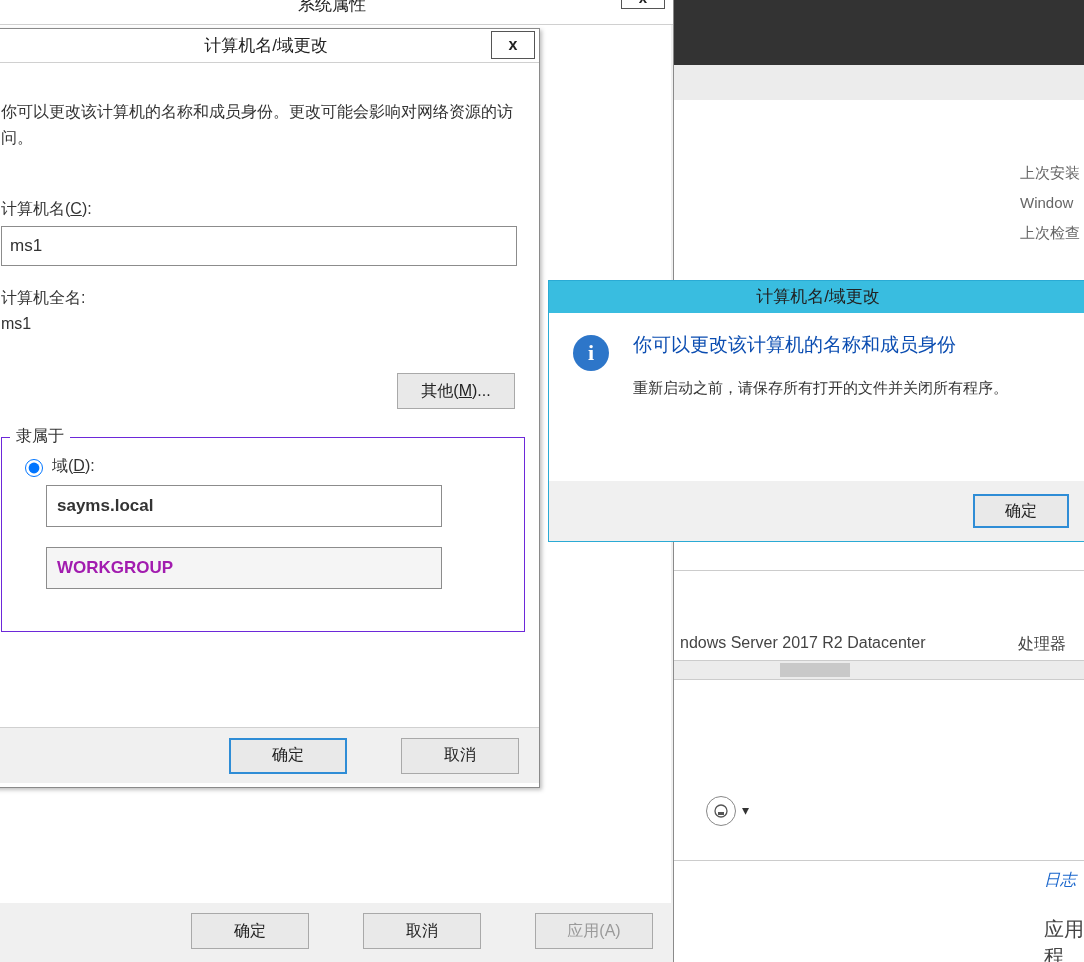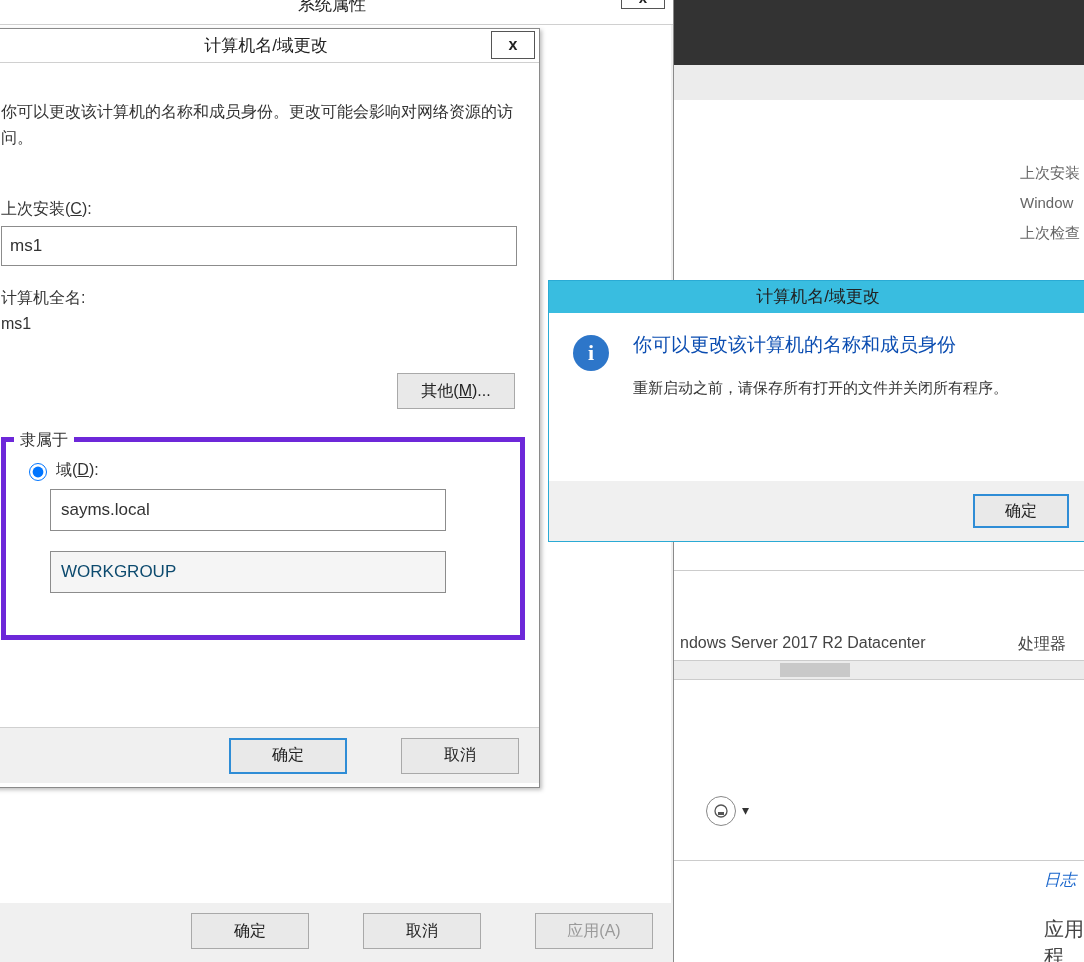--- a/index.html
+++ b/index.html
@@ -479,7 +479,7 @@
     <div class="namedlg-desc">你可以更改该计算机的名称和成员身份。更改可能会影响对网络资源的访问。</div>
 
     <div class="namedlg-label">
-      <span>上次安装(</span><span class="underline-letter">C</span><span>):</span>
+      <span>计算机名(</span><span class="underline-letter">C</span><span>):</span>
     </div>
     <input class="namedlg-input" type="text" value="ms1" style="">
 

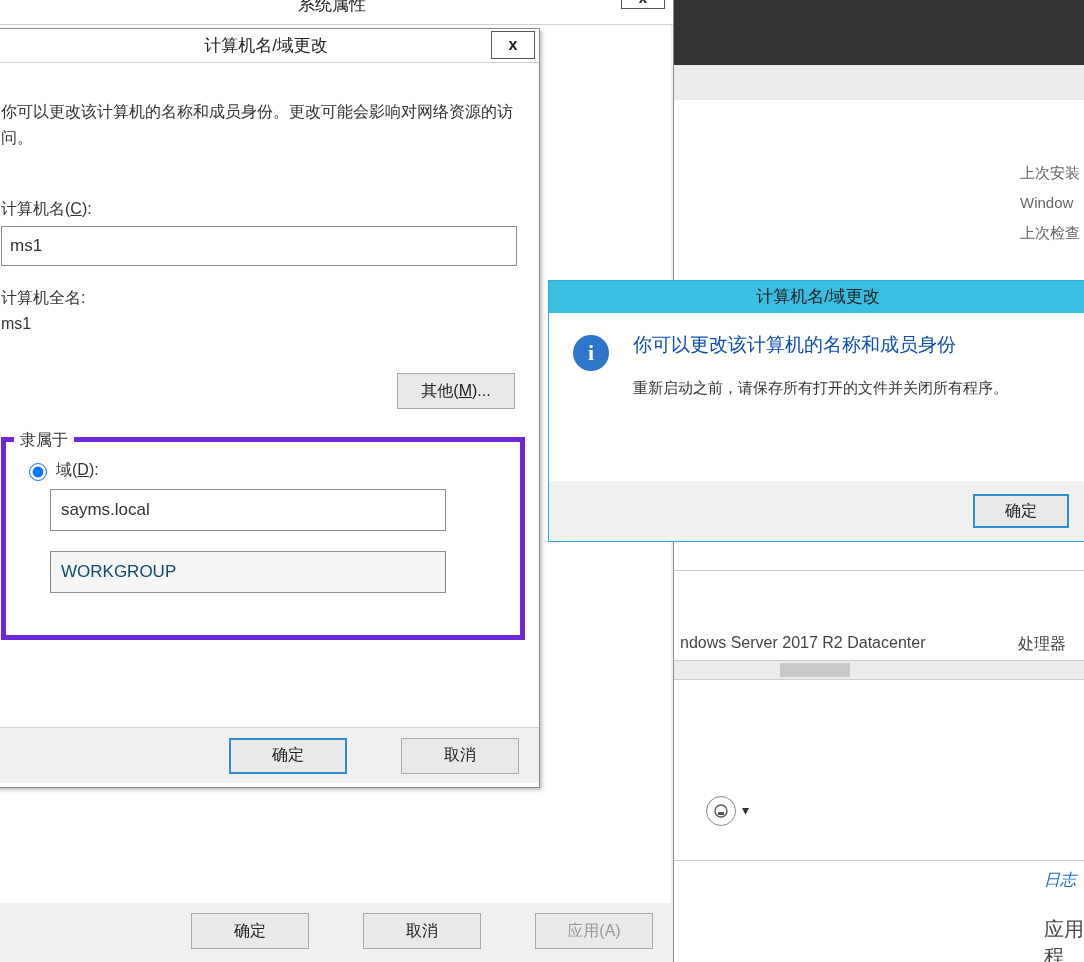--- a/index.html
+++ b/index.html
@@ -298,7 +298,7 @@
       padding-right: 10px;
     }
     .namedlg-group {
-      border: 5px solid #6d28d9;
+      border: 1px solid #6d28d9;
       padding: 18px 25px 22px 18px;
       position: relative;
     }

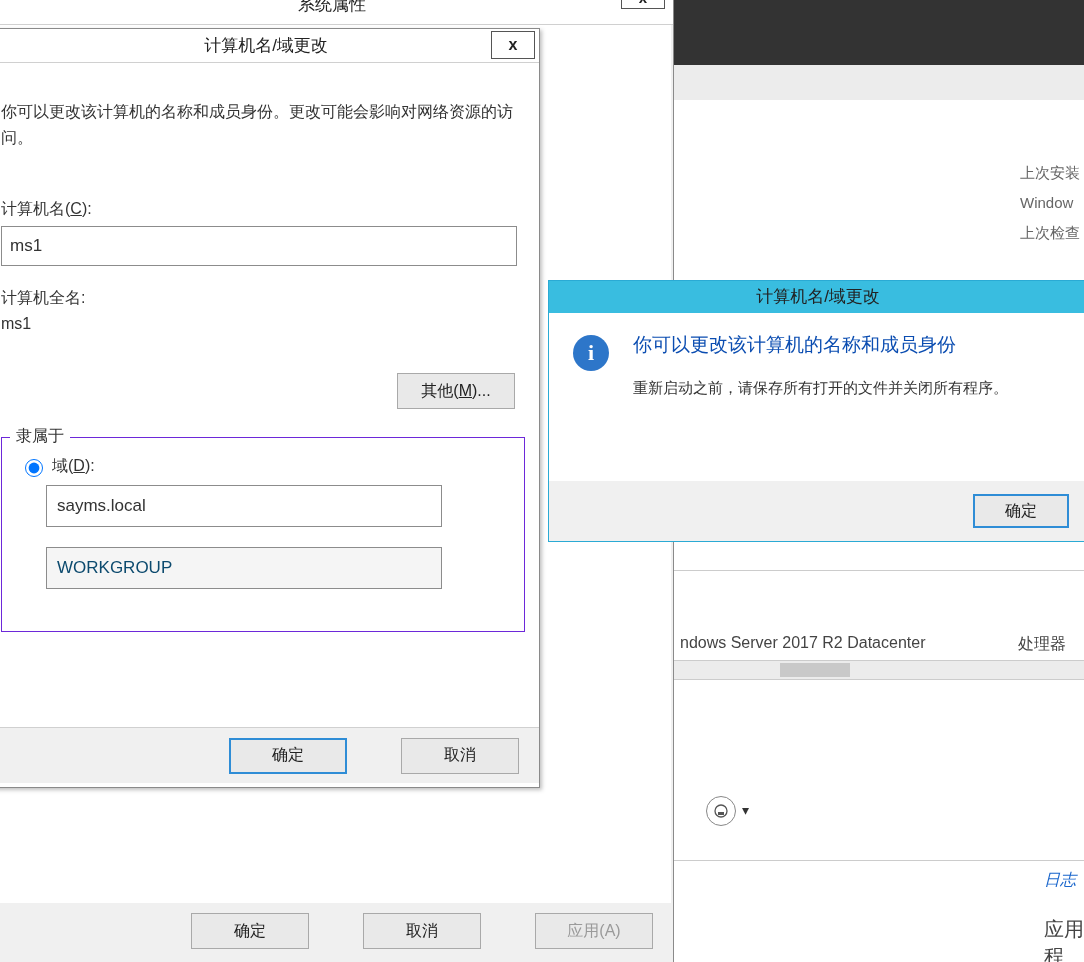--- a/index.html
+++ b/index.html
@@ -330,6 +330,7 @@
       color: #333333;
       margin-left: 26px;
       margin-bottom: 20px;
+      font-weight: bold;
     }
     .namedlg-group-input.disabled {
       background: #f5f5f5;

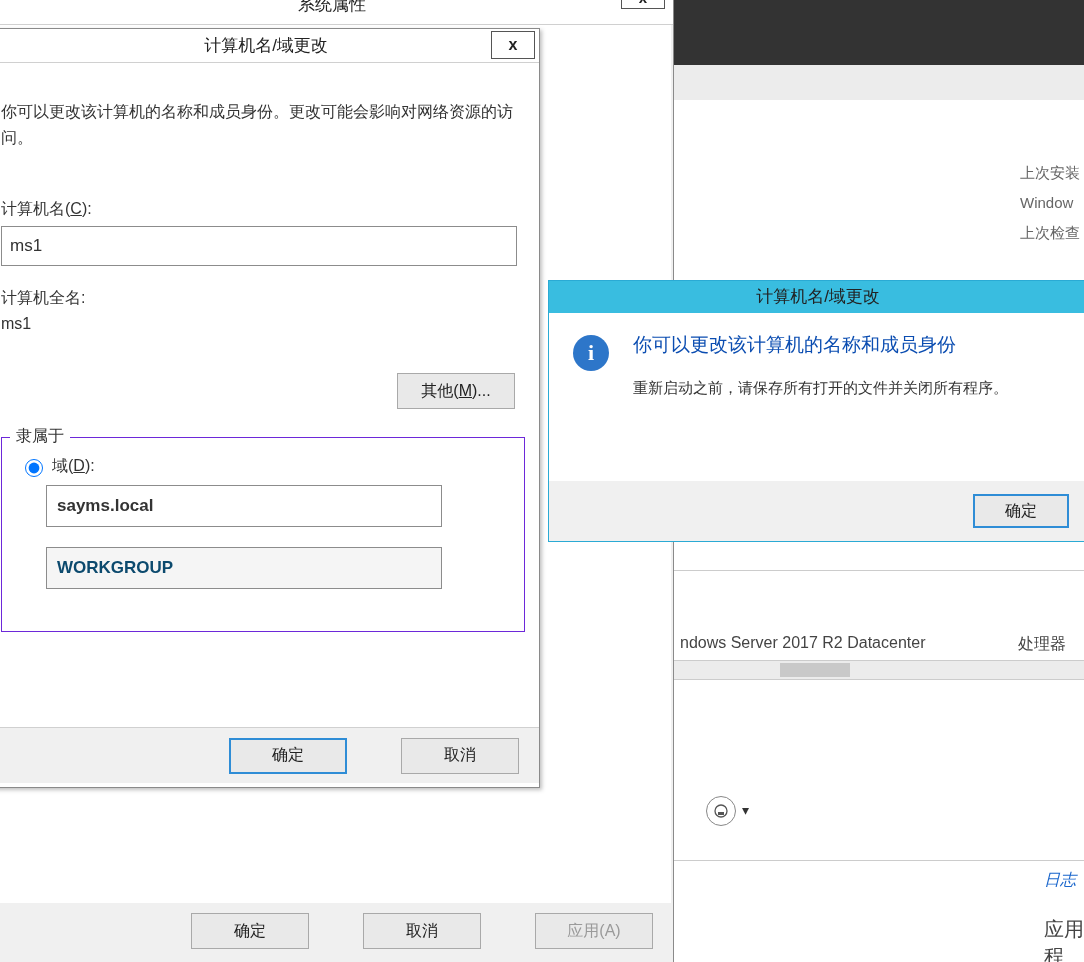--- a/index.html
+++ b/index.html
@@ -334,7 +334,7 @@
     }
     .namedlg-group-input.disabled {
       background: #f5f5f5;
-      color: #0c4a6e;
+      color: #a21caf;
     }
     .namedlg-buttons {
       position: absolute;

